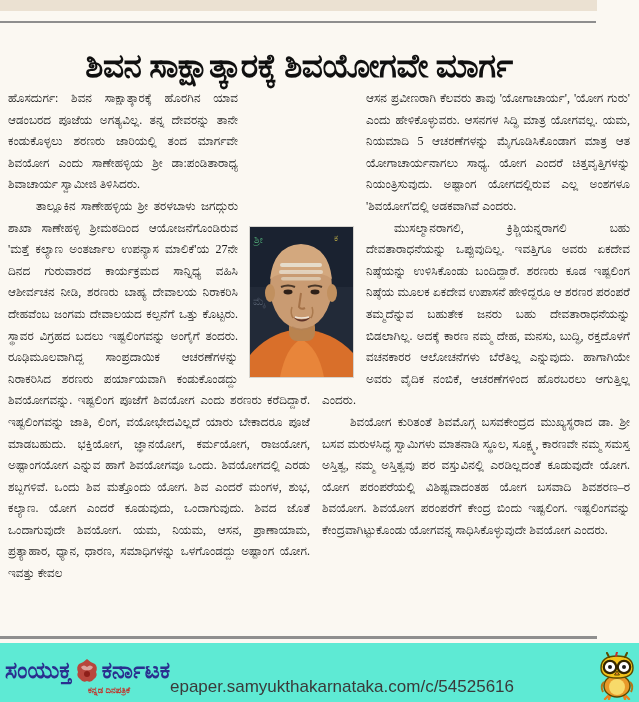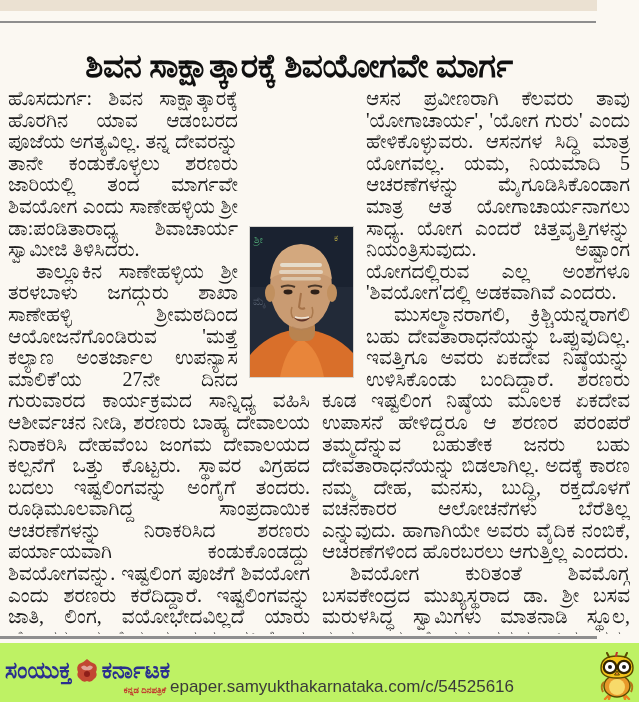--- a/index.html
+++ b/index.html
@@ -34,7 +34,7 @@
     position:absolute;top:88px;height:546px;overflow:hidden;
     text-align:justify;
     font-family:"Liberation Serif","DejaVu Serif",serif;
-    font-size:20px;line-height:21.6px;color:#1b1b1b;
+    font-size:12px;line-height:21.6px;color:#1b1b1b;
   }
   .col-left{left:8px;width:302px;}
   .col-right{left:322px;width:308px;}

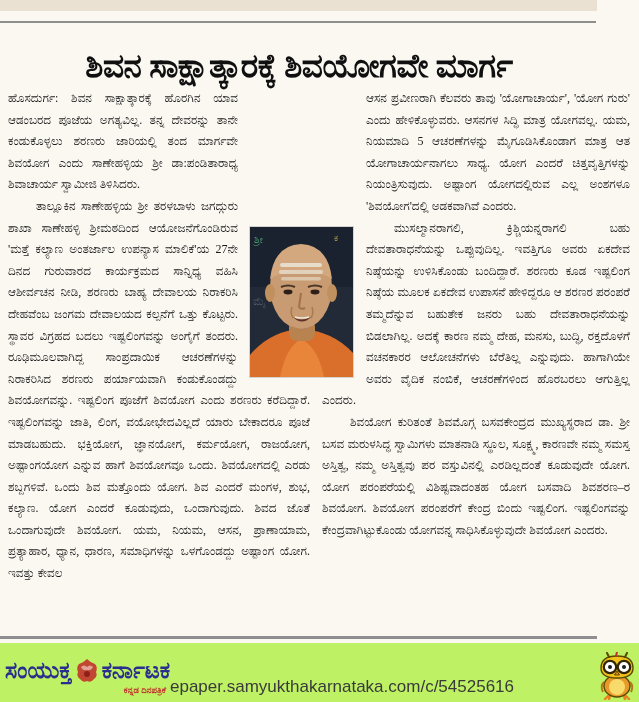--- a/index.html
+++ b/index.html
@@ -54,7 +54,7 @@
     position:absolute;left:0;top:650px;width:639px;height:1px;background:#cfcfcf;
   }
   .footer{
-    position:absolute;left:0;top:643px;width:639px;height:59px;background:#bef264;
+    position:absolute;left:0;top:643px;width:639px;height:59px;background:#5eead4;
   }
   .logo{
     position:absolute;left:5px;top:14px;

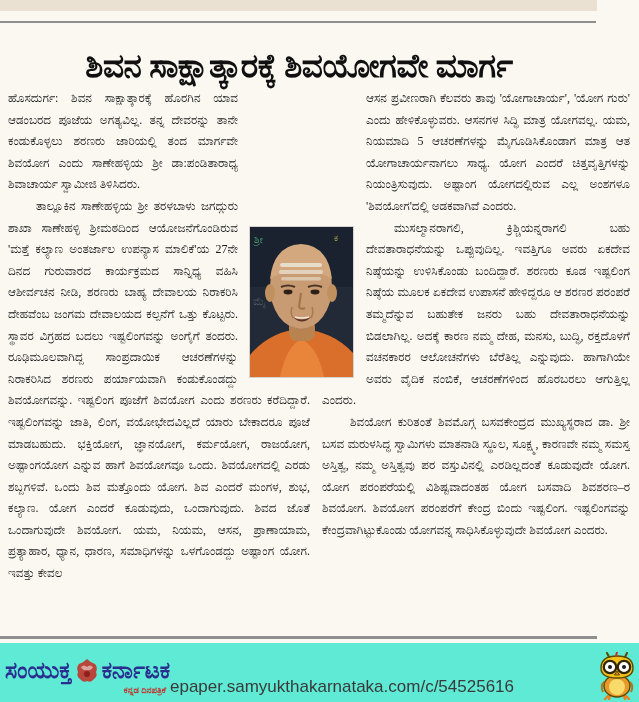--- a/index.html
+++ b/index.html
@@ -68,7 +68,6 @@
   }
   .logo-tagline{
     position:absolute;left:88px;top:42px;width:78px;
-    text-align:right;
     font-size:8.5px;color:#c2342c;font-weight:bold;
     white-space:nowrap;
   }

